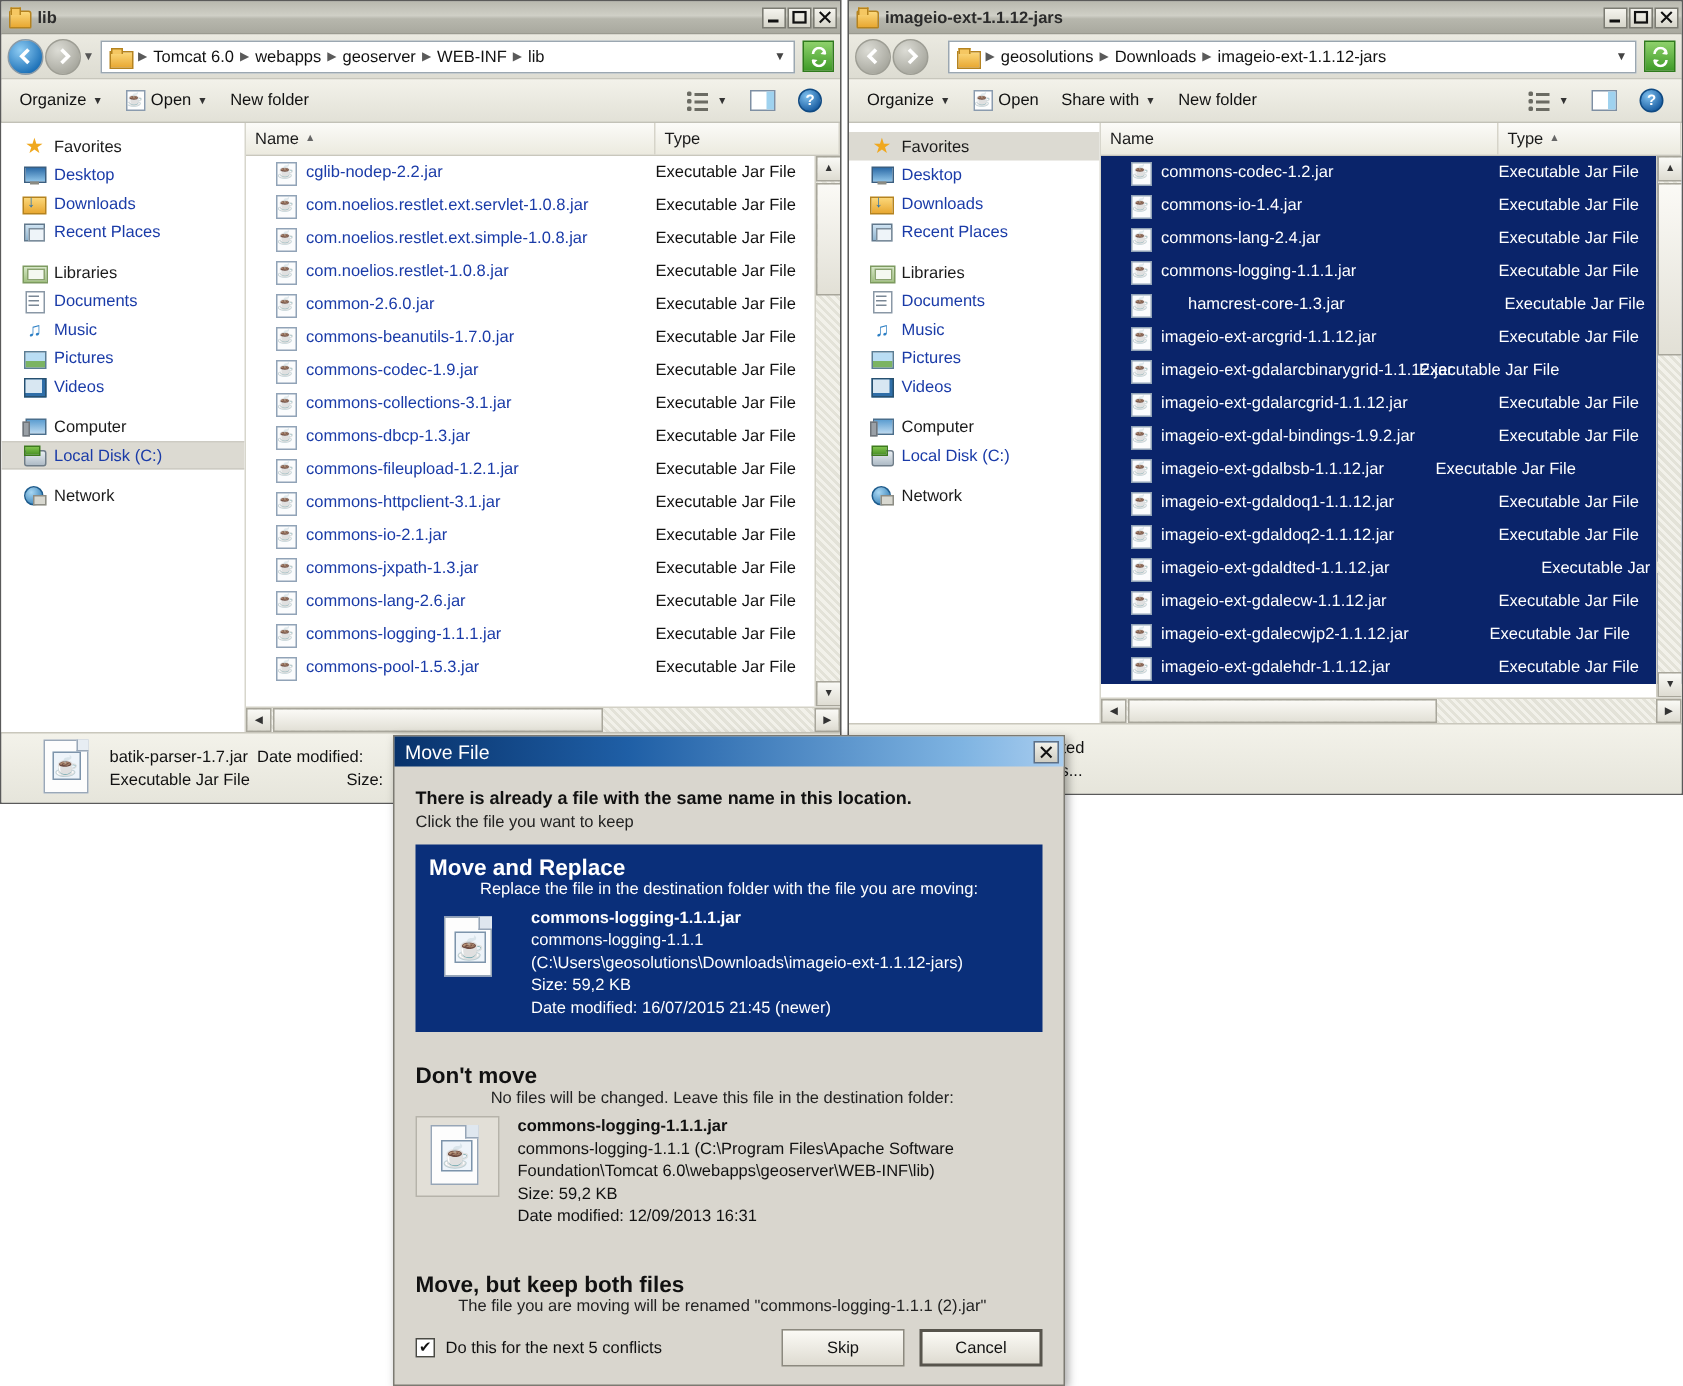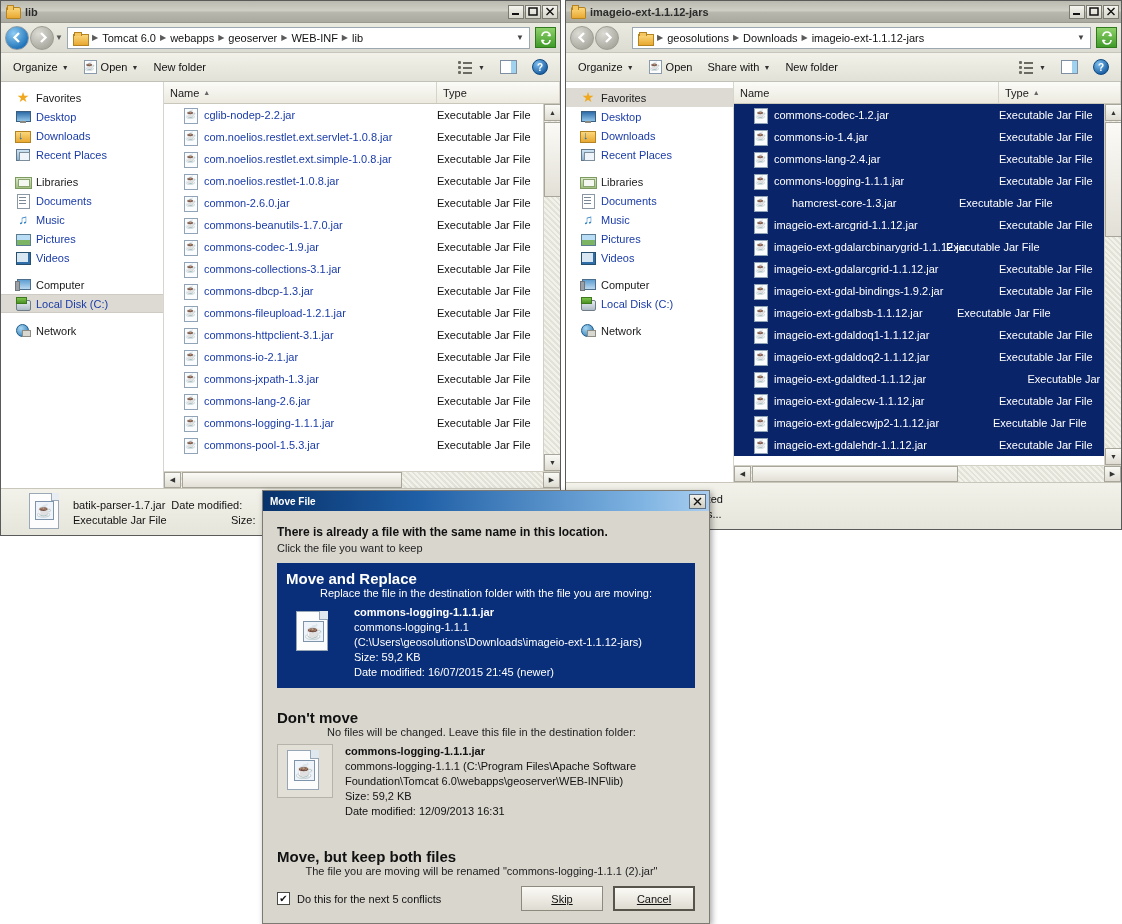--- a/index.html
+++ b/index.html
@@ -801,7 +801,7 @@
                 <div class="ty">Executable Jar File</div>
               </div>
               <div class="row selected">
-                <div class="nm" style="width: 225px; gap: 24px;">
+                <div class="nm" style="width: 269px; gap: 24px;">
                   <span class="jico"></span>
                   <span class="nmtext">hamcrest-core-1.3.jar</span>
                 </div>

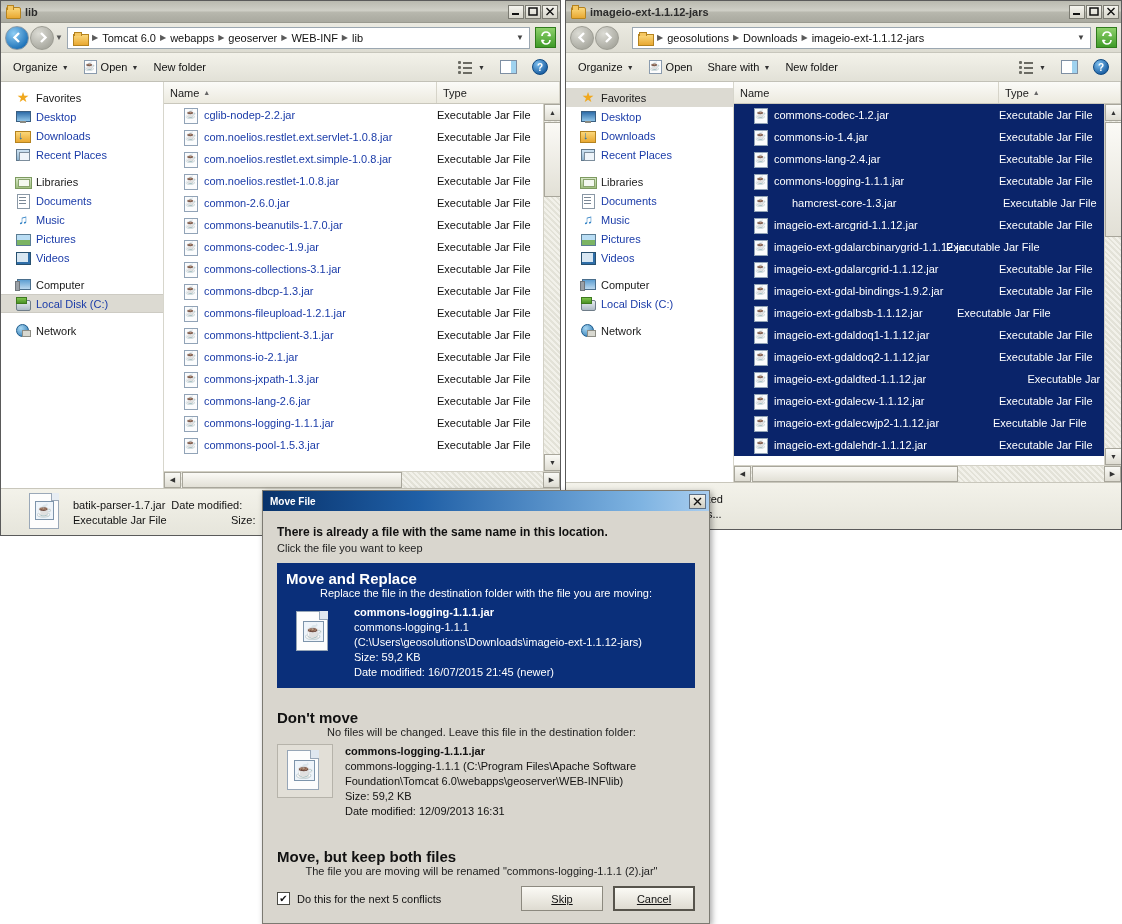--- a/index.html
+++ b/index.html
@@ -251,7 +251,7 @@
     background: linear-gradient(to right,#08326b 0%, #1f5fa6 35%, #7fb4e2 85%, #a9cdef 100%);
     display:flex; align-items:center; padding:0 3px 0 7px;
   }
-  #dlg .t .ttl { color:#fff; font-weight:bold; font-size:10px; }
+  #dlg .t .ttl { color:#fff; font-weight:normal; font-size:13px; }
   #dlg .t .x {
     margin-left:auto; width:17px;height:15px;
     background: linear-gradient(to bottom,#f2f1ea,#cfcdc2);

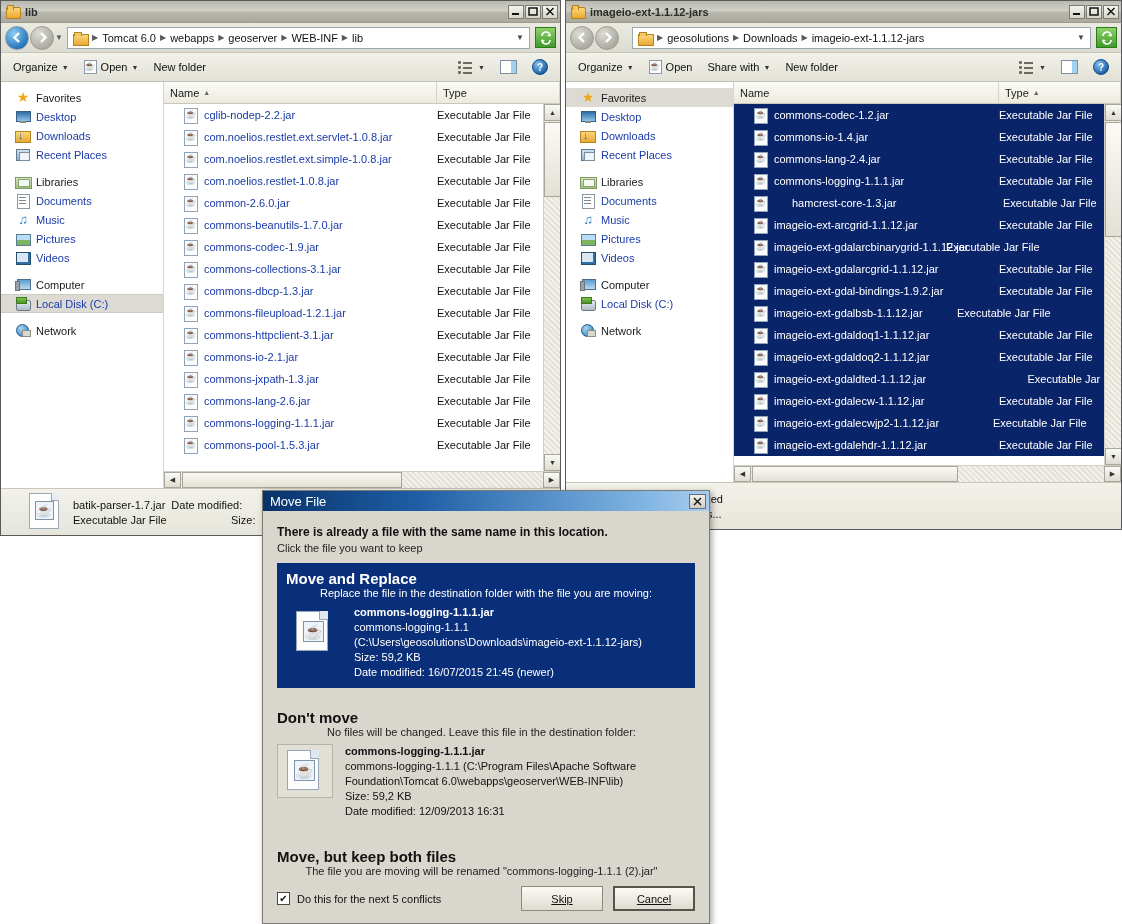--- a/index.html
+++ b/index.html
@@ -290,7 +290,7 @@
   .dbtn {
     min-width: 82px; height: 25px; font-size:11px; color:#111;
     background: linear-gradient(to bottom,#fbfaf5,#dedbd1);
-    border: 1px solid #8c897f; display:flex;align-items:center;justify-content:center;text-decoration:underline;
+    border: 1px solid #8c897f; display:flex;align-items:center;justify-content:center;
   }
   .dbtn.def { border: 2px solid #57544c; }
 </style>

